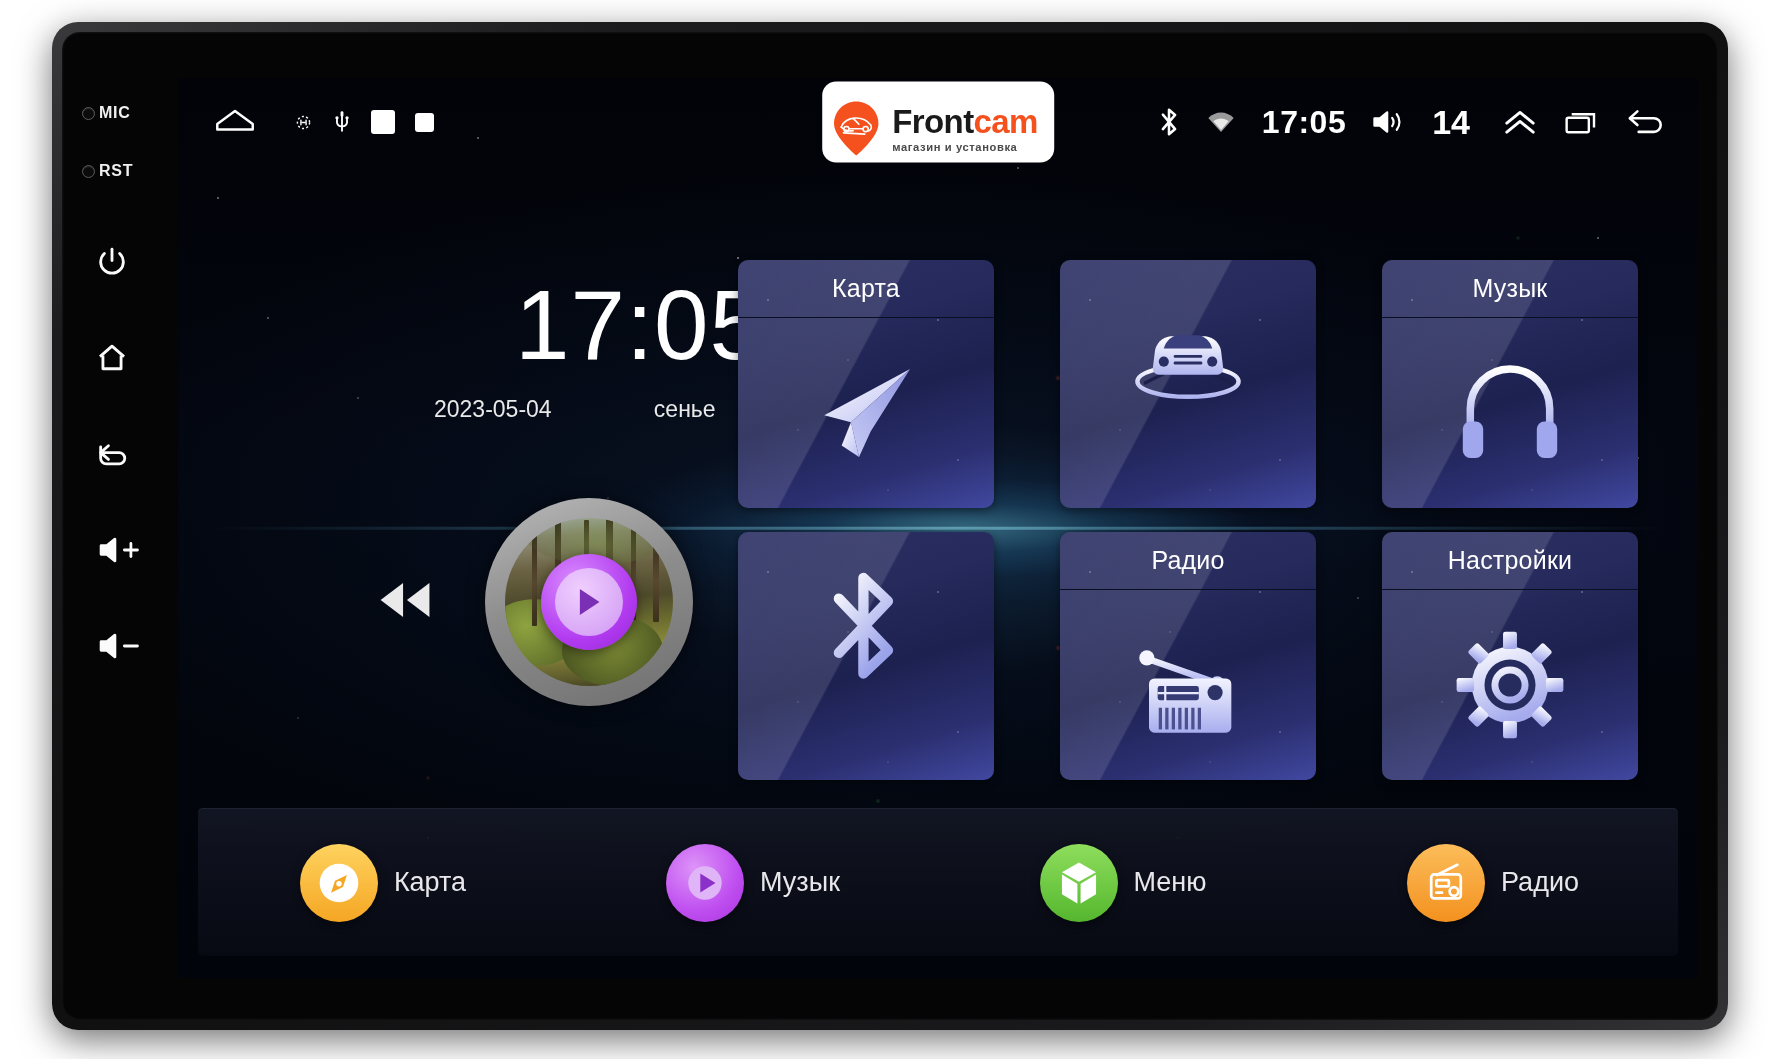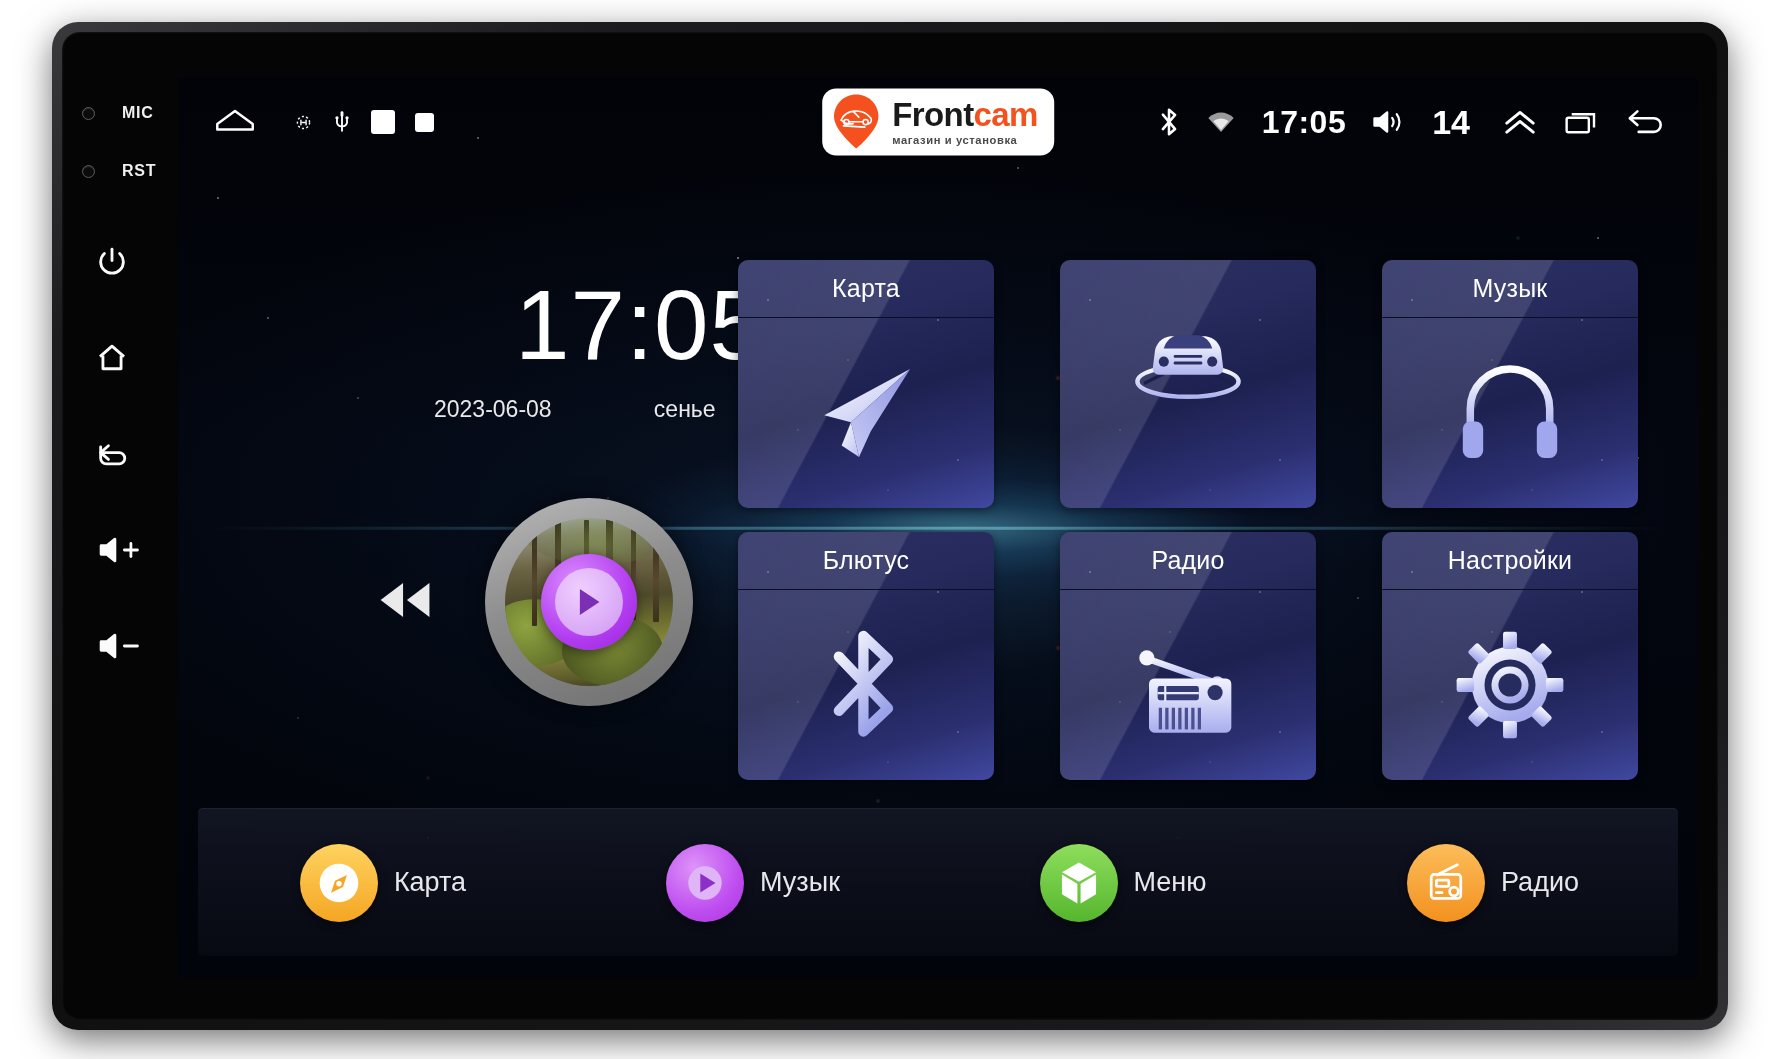--- a/index.html
+++ b/index.html
@@ -33,7 +33,7 @@
     width: 110px; height: 890px;
     color: #f2f2f2;
   }
-  .led-row { position: absolute; display: flex; align-items: center; gap: 27px; left: 16px; }
+  .led-row { position: absolute; display: flex; align-items: center; gap: 4px; left: 16px; }
   .led-dot {
     width: 13px; height: 13px; border-radius: 50%;
     background: #0b0b0b;

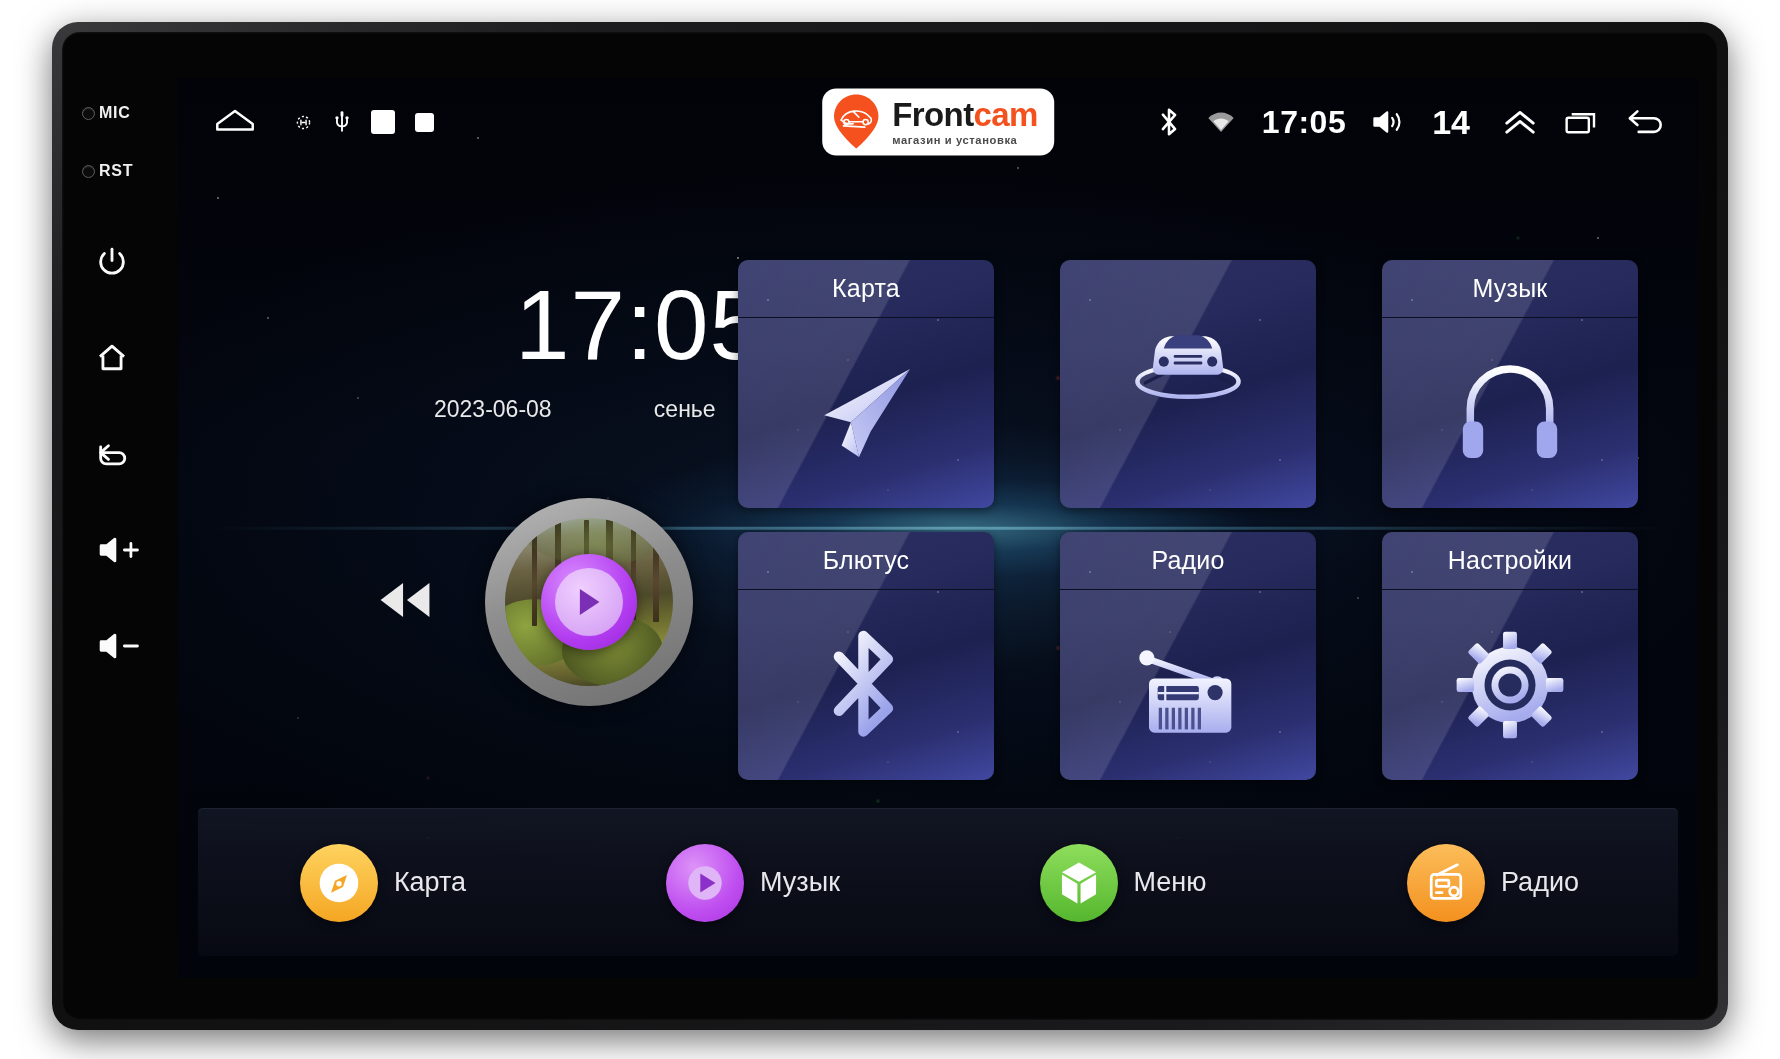--- a/index.html
+++ b/index.html
@@ -137,7 +137,7 @@
     display:flex; align-items:center; gap: 10px;
     background: #ffffff;
     border-radius: 14px;
-    padding: 4px 16px 5px 8px;
+    padding: 18px 16px 5px 8px;
   }
   #logo-pin {
     position: relative; width: 52px; height: 58px;

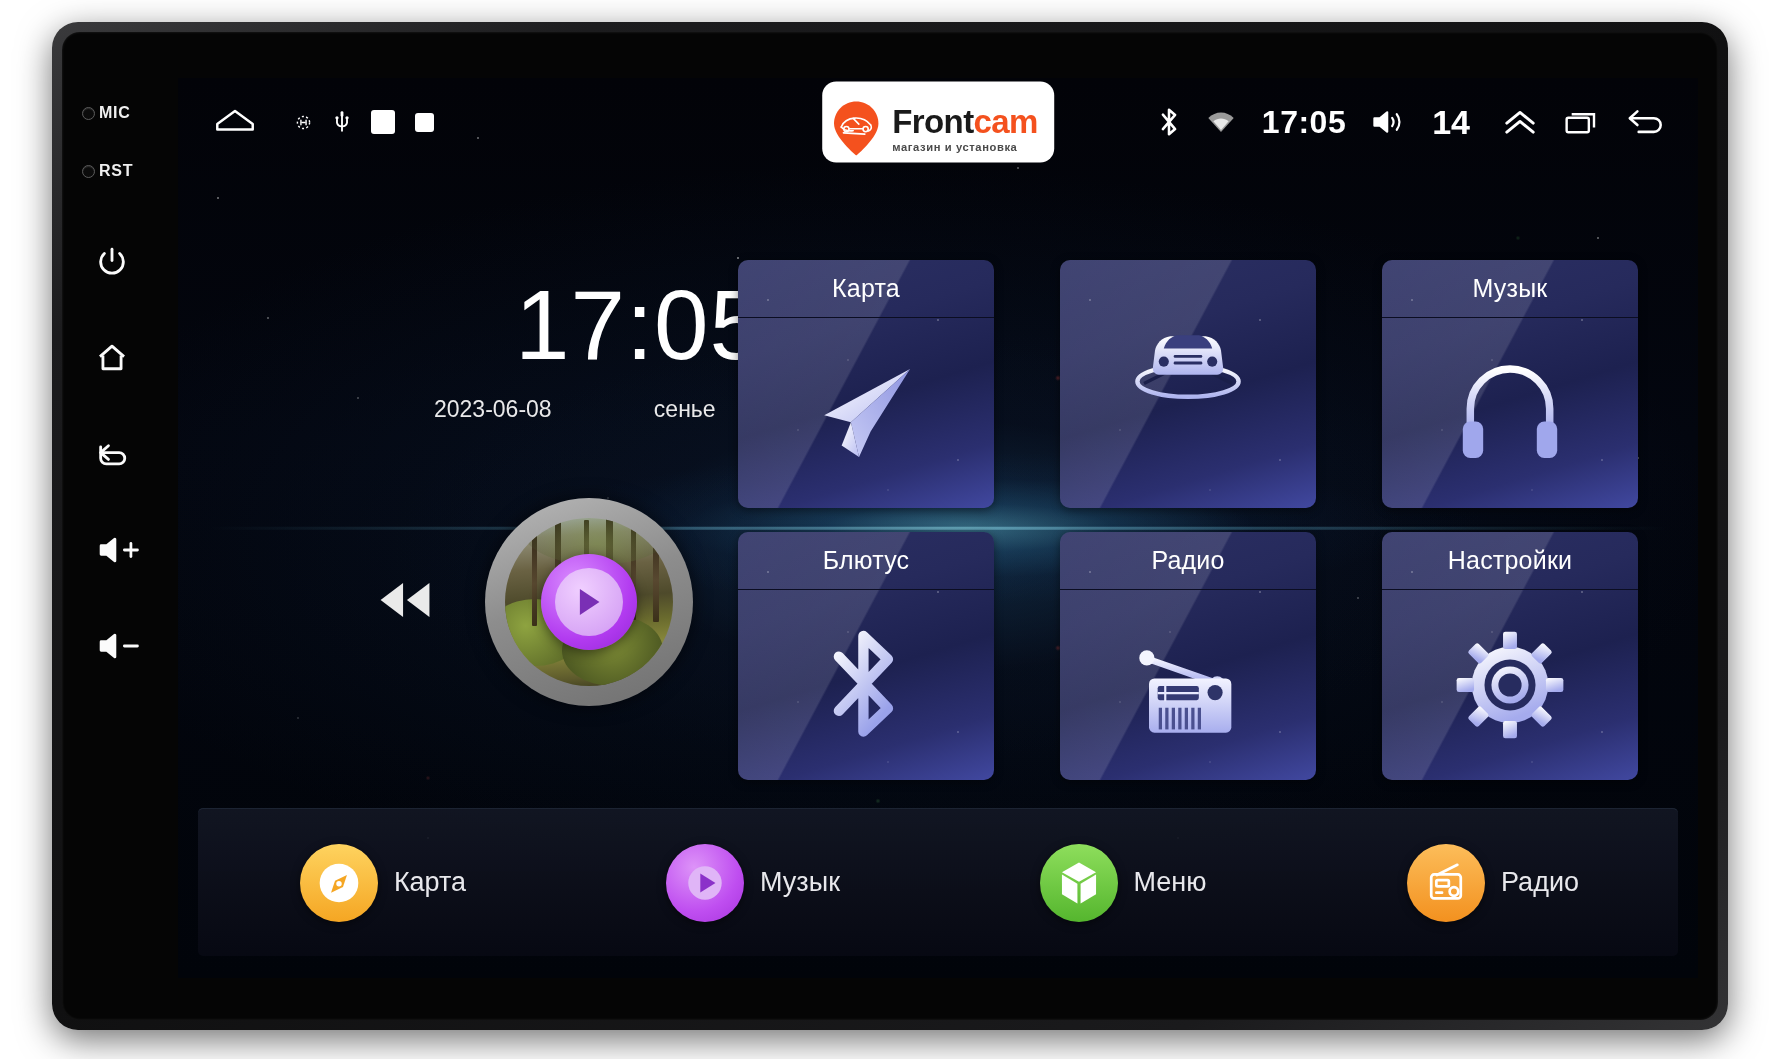--- a/index.html
+++ b/index.html
@@ -433,7 +433,7 @@
     <div id="clock-widget">
       <div id="big-clock">17:05</div>
       <div id="date-row">
-        <span>2023-06-08</span>
+        <span>2023-05-04</span>
         <span>сенье</span>
         <span id="date-weekday-b">Во</span>
       </div>

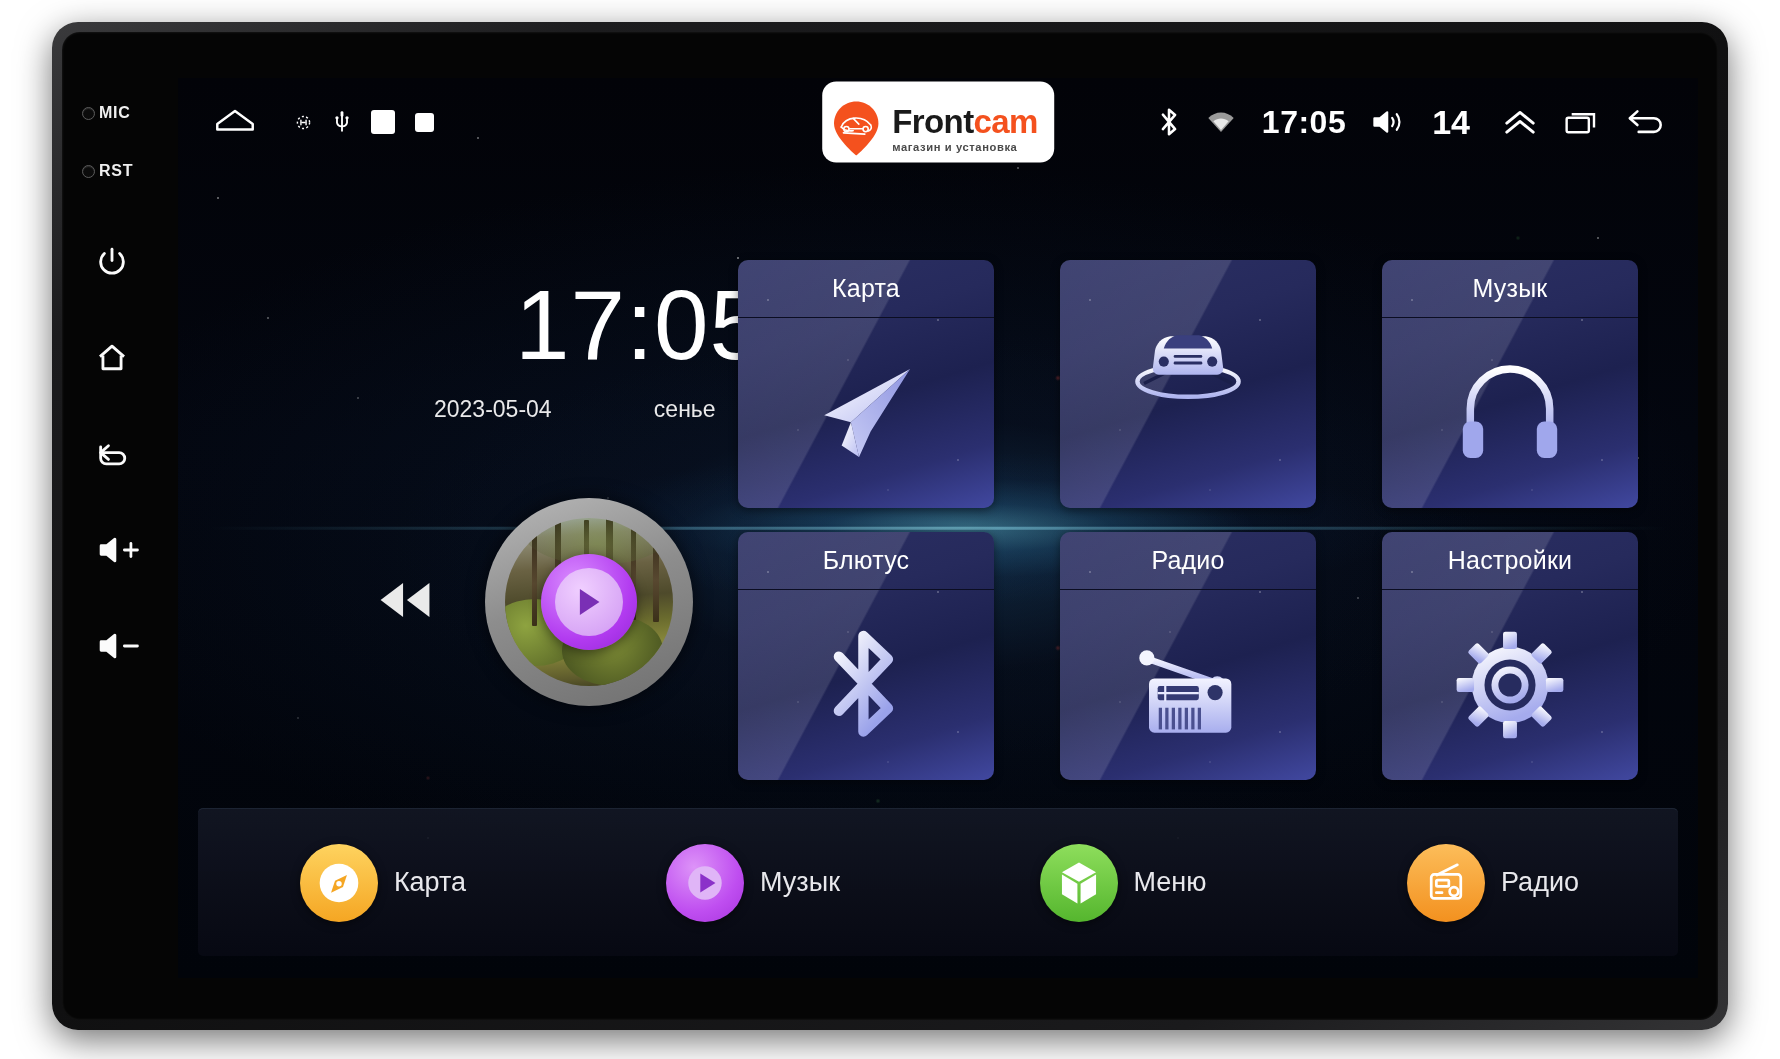--- a/index.html
+++ b/index.html
@@ -560,9 +560,6 @@
 
       <div class="tile">
         <div class="tile-stars"></div>
-        <div class="tile-head">
-          <span class="tile-title">Блютус</span>
-        </div>
         <div class="tile-body">
           <span>
             <svg width="98" height="124" viewBox="0 0 70 96">

